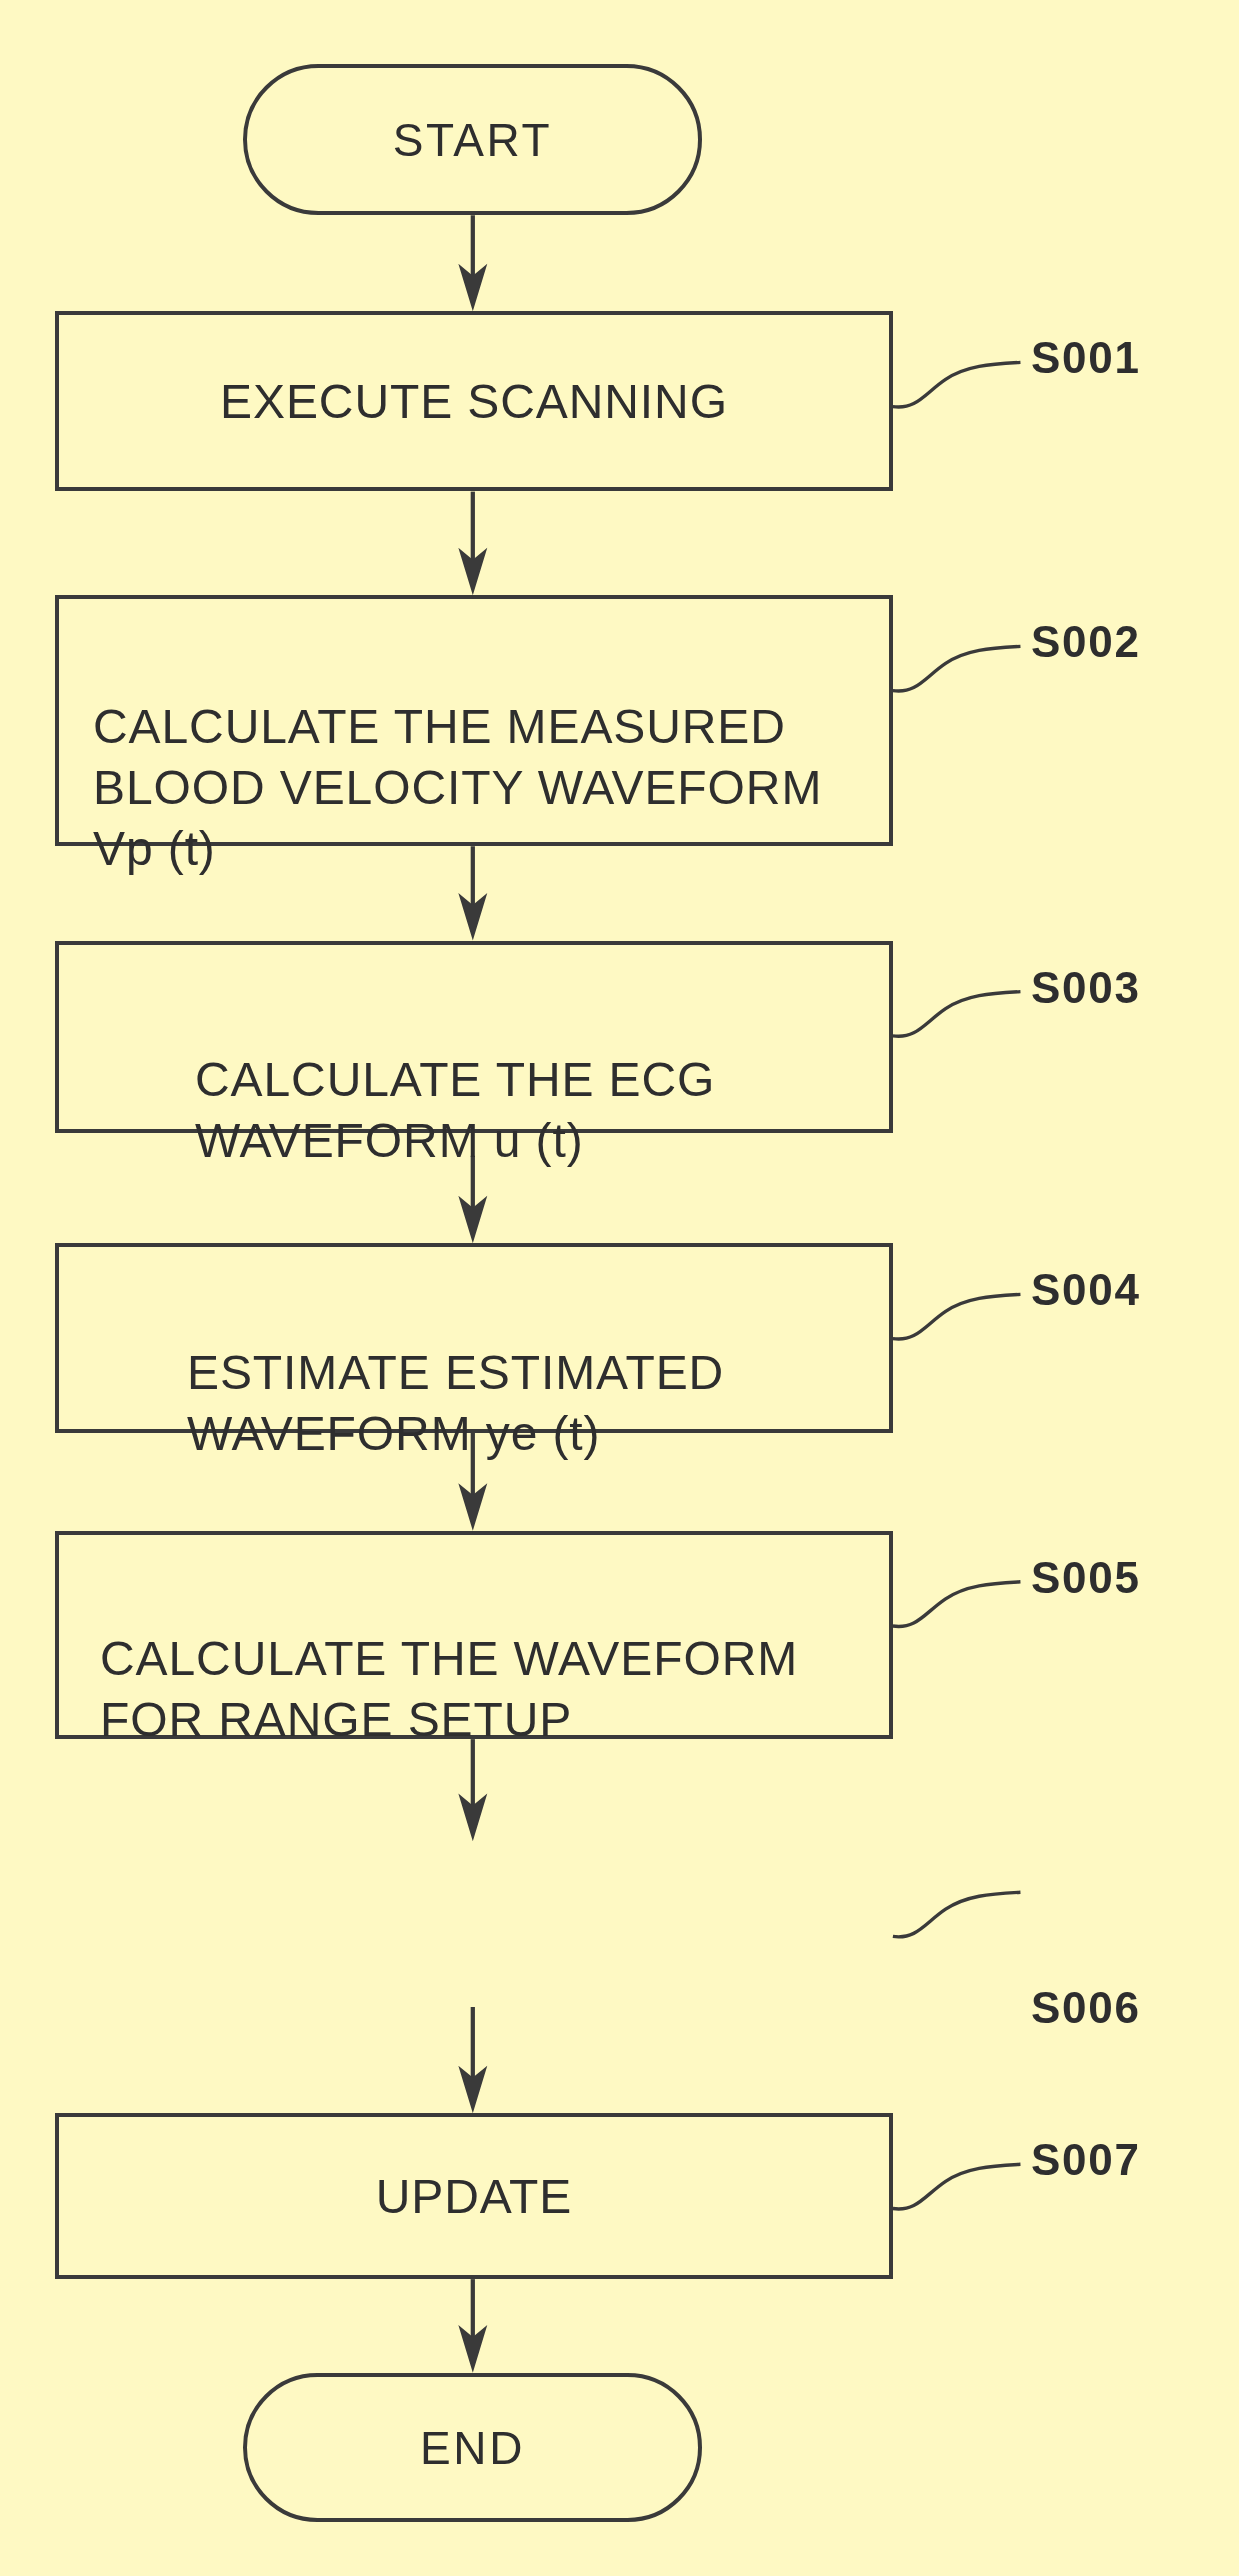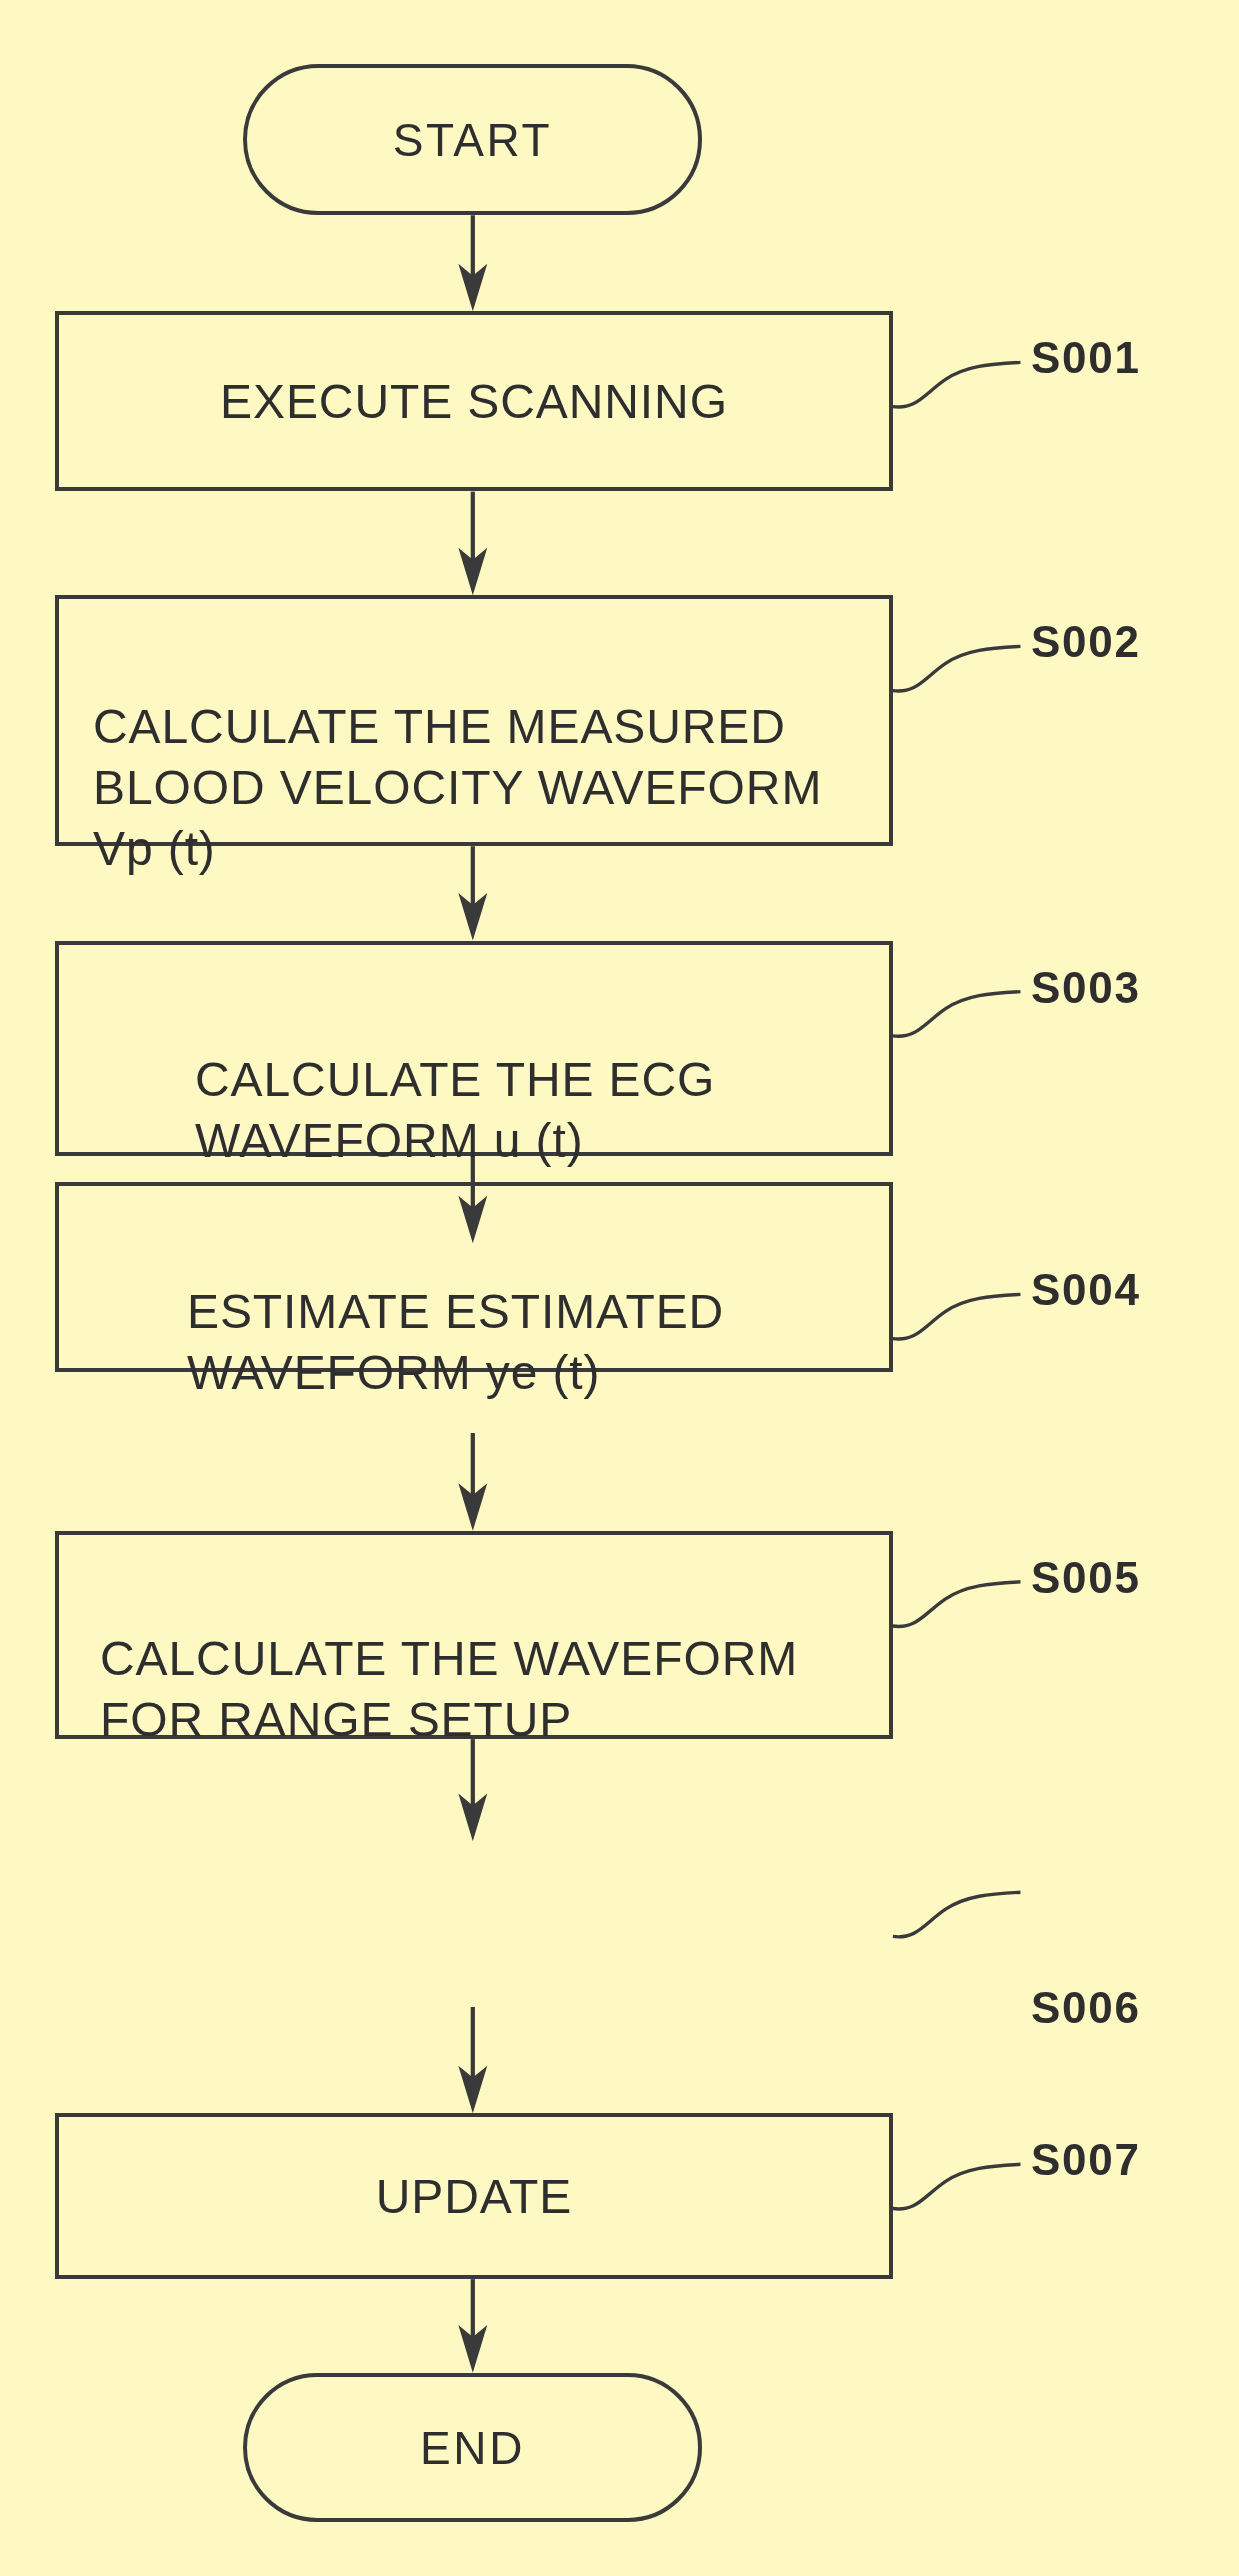--- a/index.html
+++ b/index.html
@@ -49,7 +49,7 @@
   }
   .b1{top:311px;height:180px;}
   .b2{top:595px;height:251px;padding:36px 25.5px 0 34px;}
-  .b3{top:941px;height:215px;padding:43px 0 6px 136px;}
+  .b3{top:941px;height:192px;padding:43px 0 6px 136px;}
   .b4{top:1182px;height:190px;padding:34px 12px 0 128px;}
   .b5{top:1531px;height:208px;padding:32px 8px 0 41px;}
   .b6{top:1841px;height:166px;}

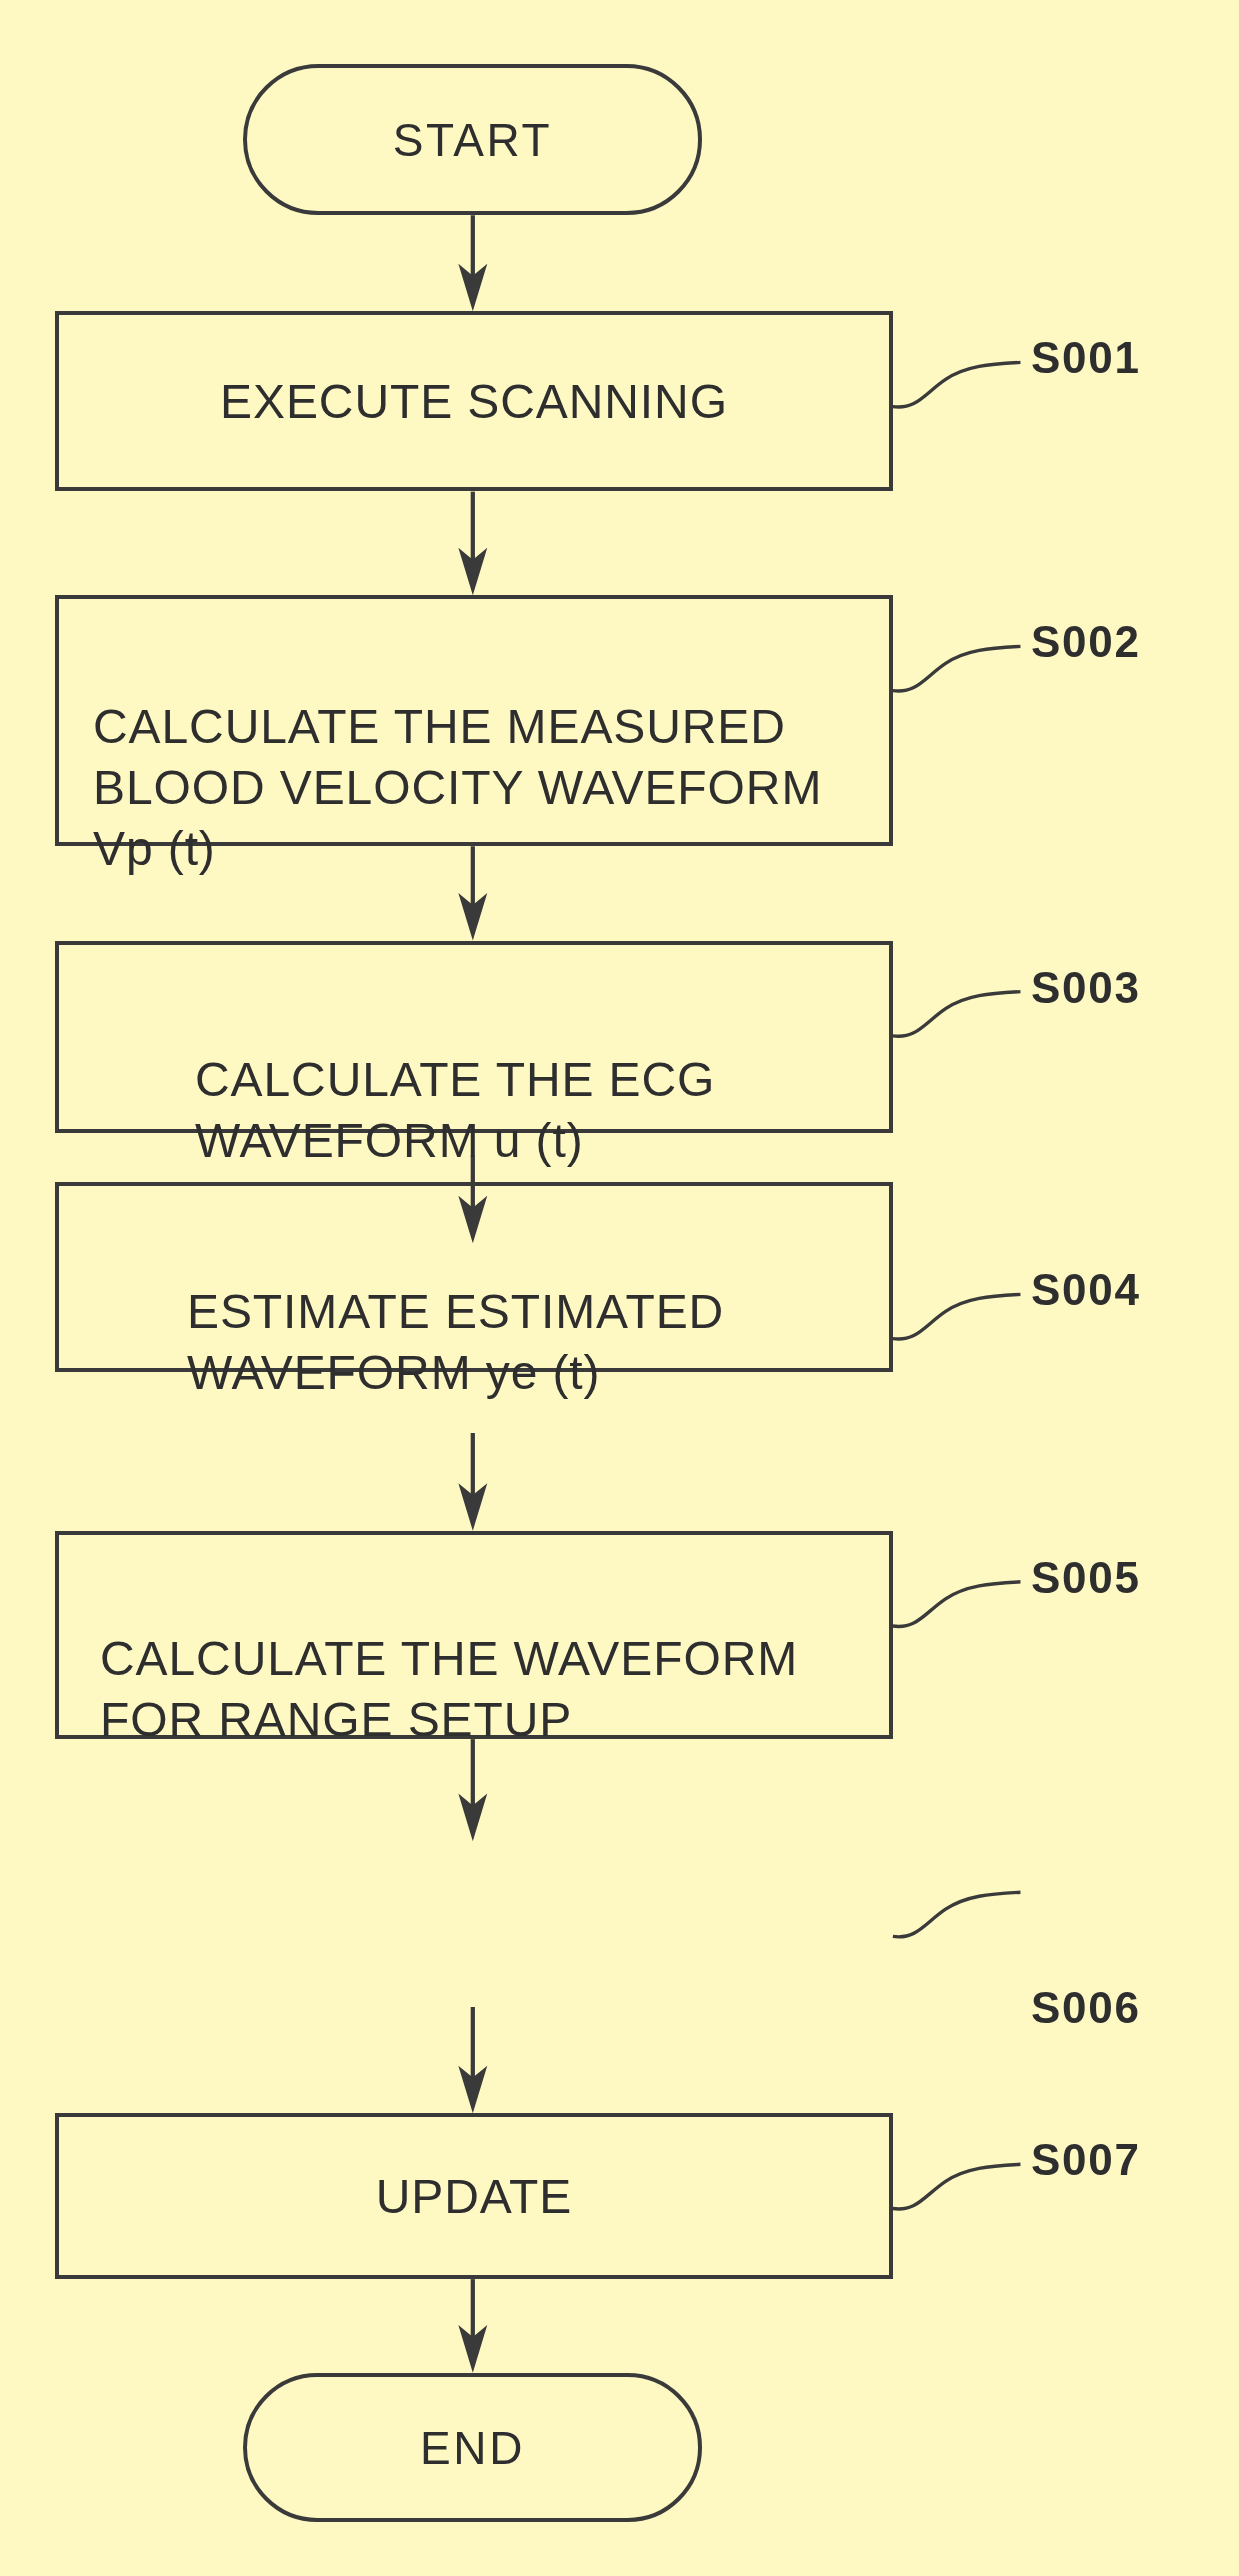--- a/index.html
+++ b/index.html
@@ -50,7 +50,7 @@
   .b1{top:311px;height:180px;}
   .b2{top:595px;height:251px;padding:36px 25.5px 0 34px;}
   .b3{top:941px;height:192px;padding:43px 0 6px 136px;}
-  .b4{top:1182px;height:190px;padding:34px 12px 0 128px;}
+  .b4{top:1243px;height:190px;padding:34px 12px 0 128px;}
   .b5{top:1531px;height:208px;padding:32px 8px 0 41px;}
   .b6{top:1841px;height:166px;}
   .b7{top:2113px;height:166px;}

